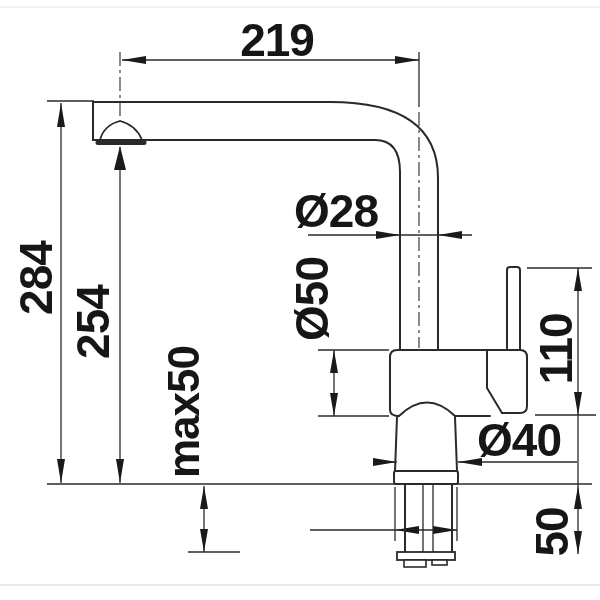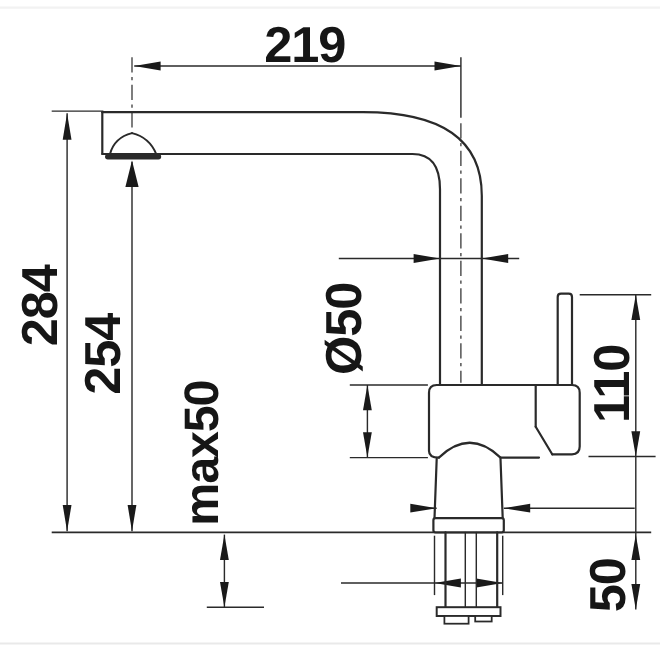--- a/index.html
+++ b/index.html
@@ -151,6 +151,7 @@
 
   <div class="dim-label rot" style="left:184px;top:412px;font-size:44px;">max50</div>
 
+  <div class="dim-label" style="left:336px;top:211px;">Ø28</div>
 
   <div class="dim-label rot" style="left:312px;top:299px;">Ø50</div>
 

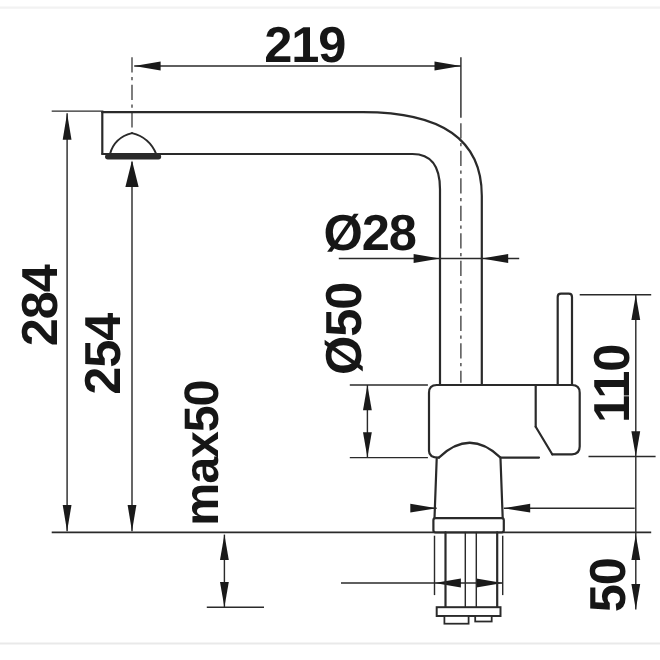--- a/index.html
+++ b/index.html
@@ -157,6 +157,7 @@
 
   <div class="dim-label rot" style="left:556px;top:349px;">110</div>
 
+  <div class="dim-label" style="left:519px;top:440px;">Ø40</div>
 
 
   <div class="dim-label rot" style="left:552px;top:532px;">50</div>

